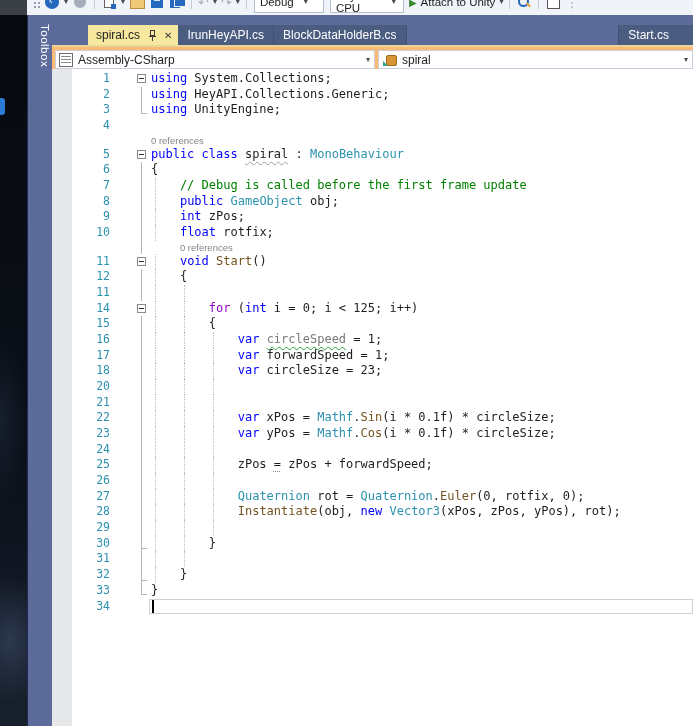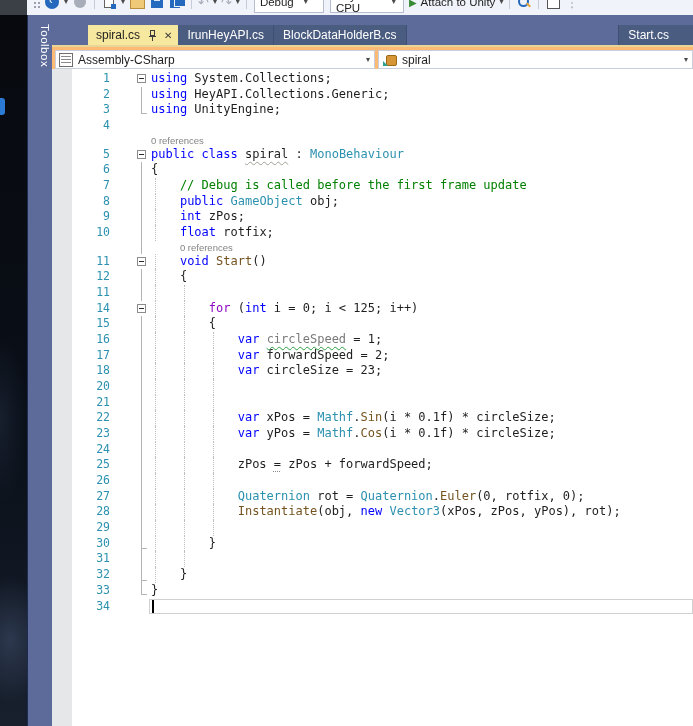--- a/index.html
+++ b/index.html
@@ -301,7 +301,7 @@
       <div class="row">
         <div class="ln">17</div>
         <div class="fold line"></div>
-        <div class="code"><div class="guide" style="left: calc(0.55ch + 2px);"></div><div class="guide" style="left: calc(4.55ch + 2px);"></div><div class="guide" style="left: calc(8.55ch + 2px);"></div><span class="pl">            </span><span class="kw">var</span><span class="pl"> forwardSpeed = 2;</span></div>
+        <div class="code"><div class="guide" style="left: calc(0.55ch + 2px);"></div><div class="guide" style="left: calc(4.55ch + 2px);"></div><div class="guide" style="left: calc(8.55ch + 2px);"></div><span class="pl">            </span><span class="kw">var</span><span class="pl"> forwardSpeed = 1;</span></div>
       </div>
       <div class="row">
         <div class="ln">18</div>

